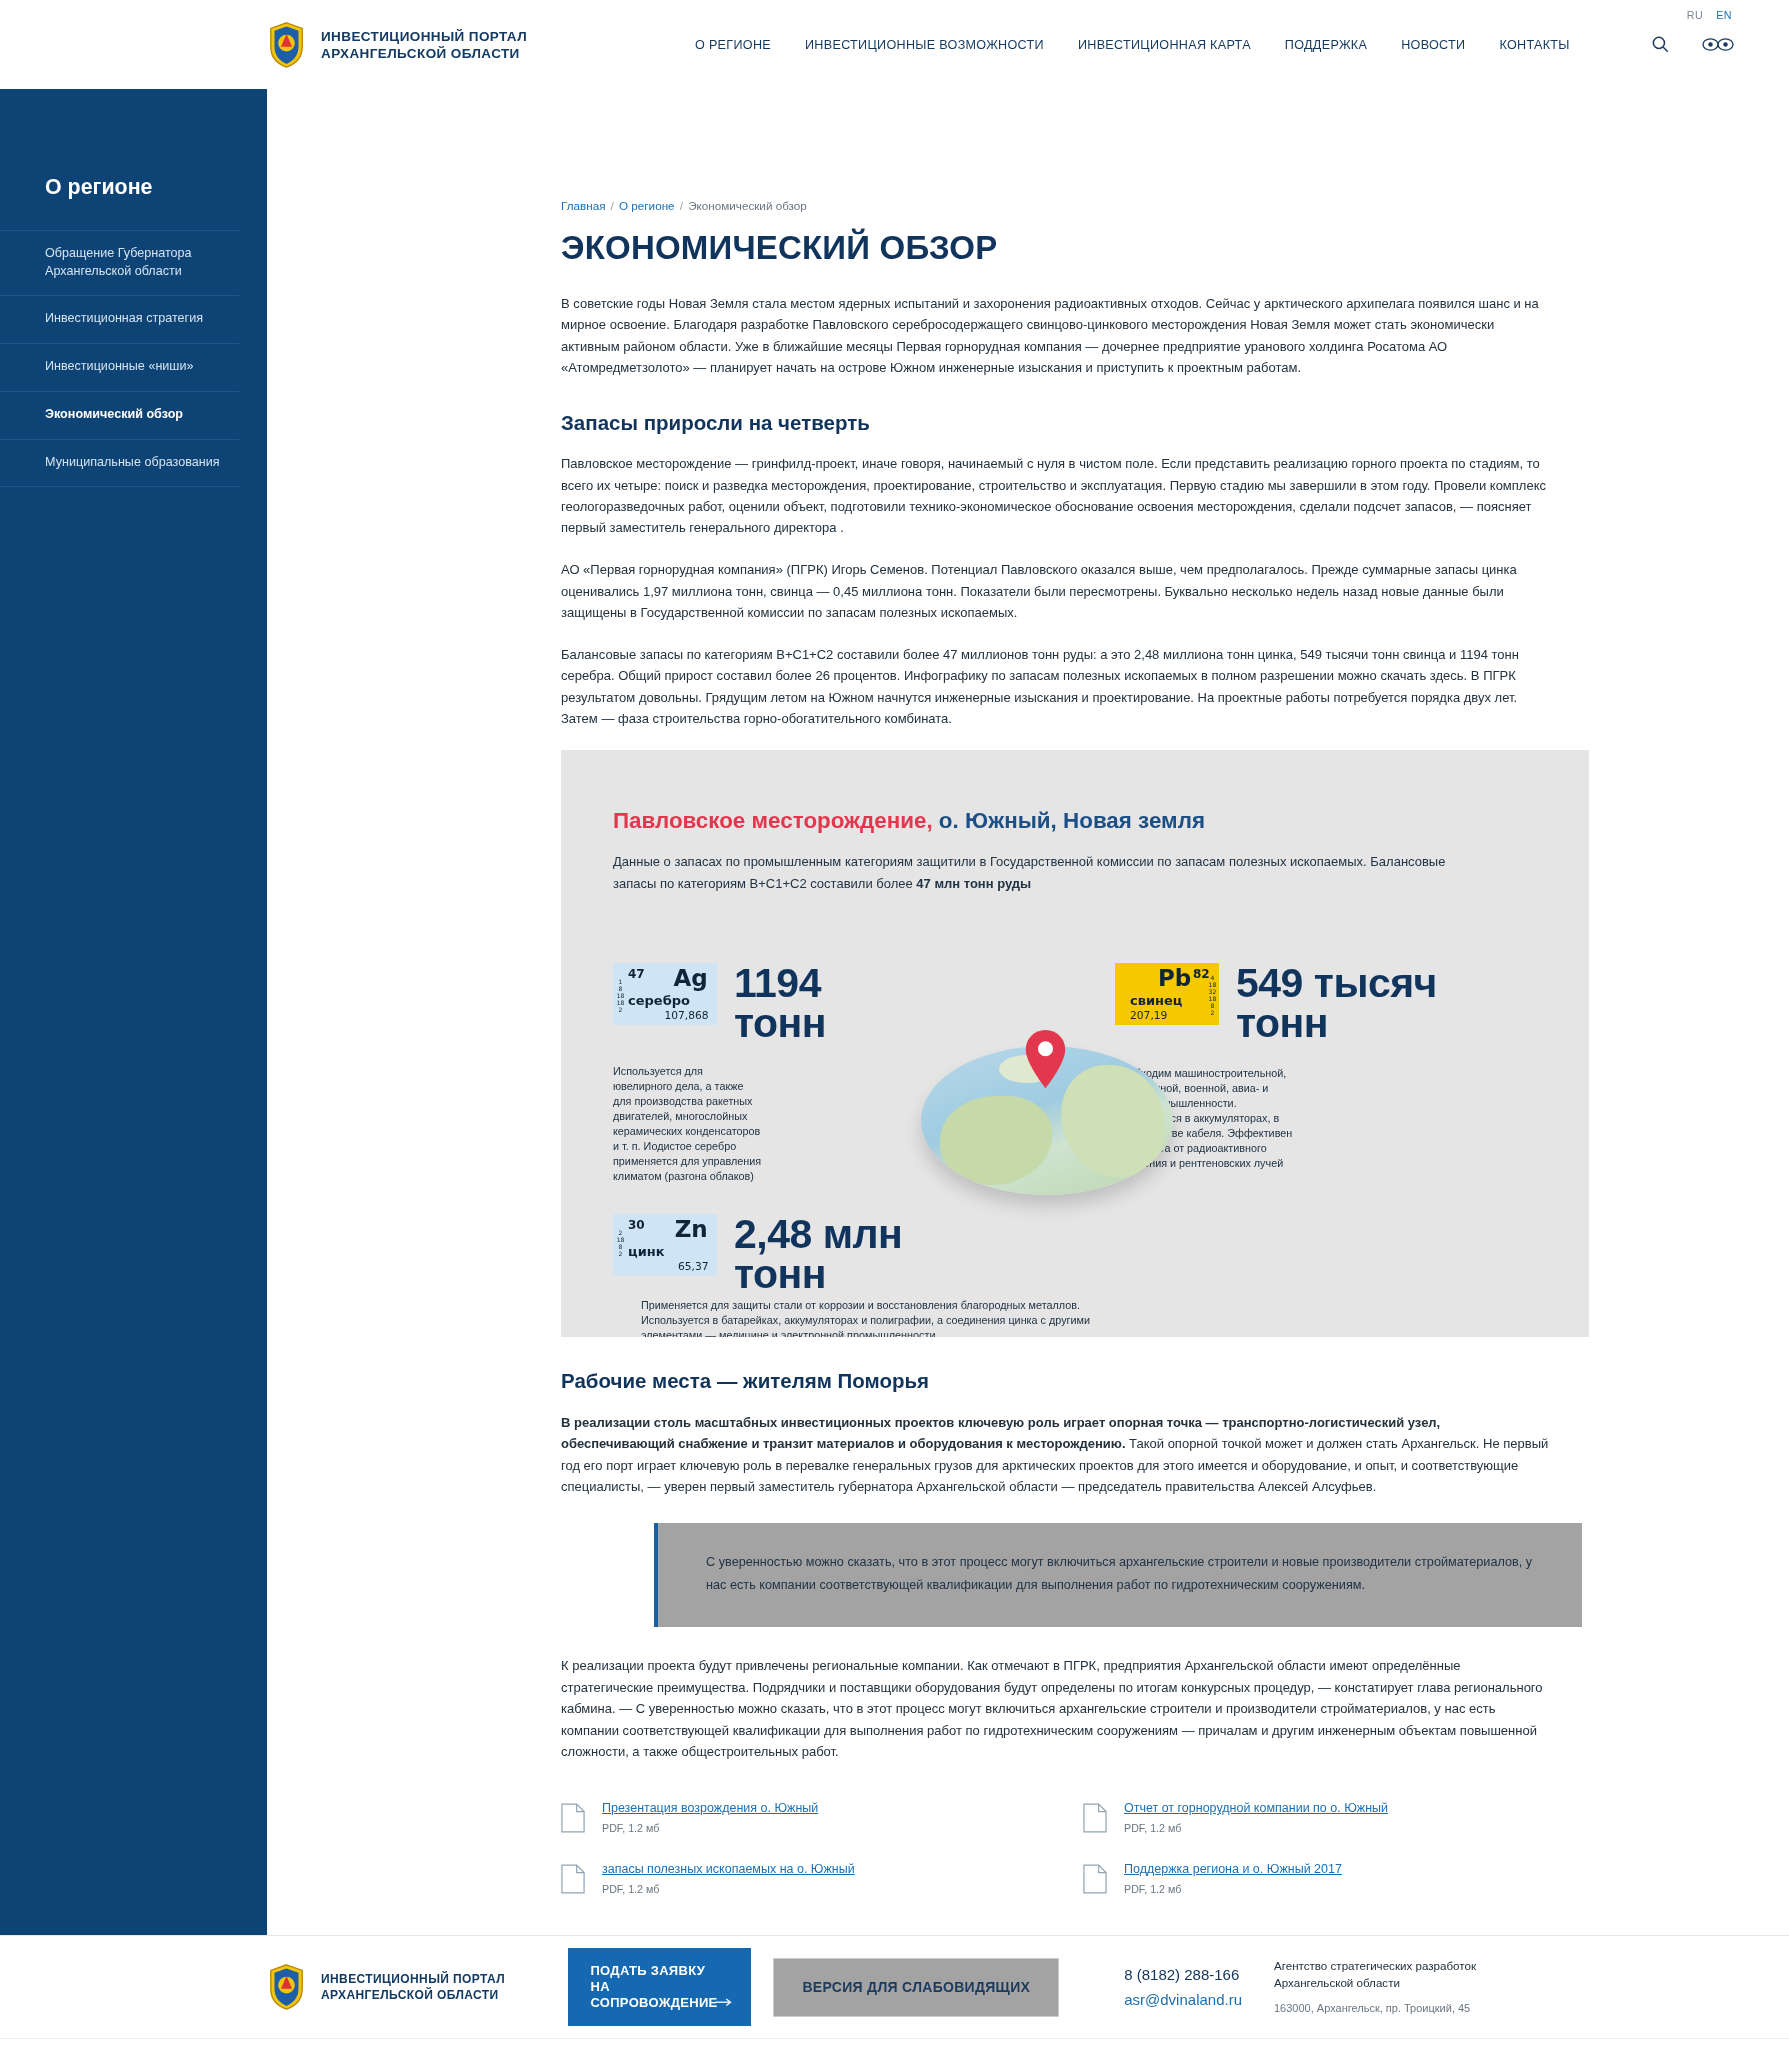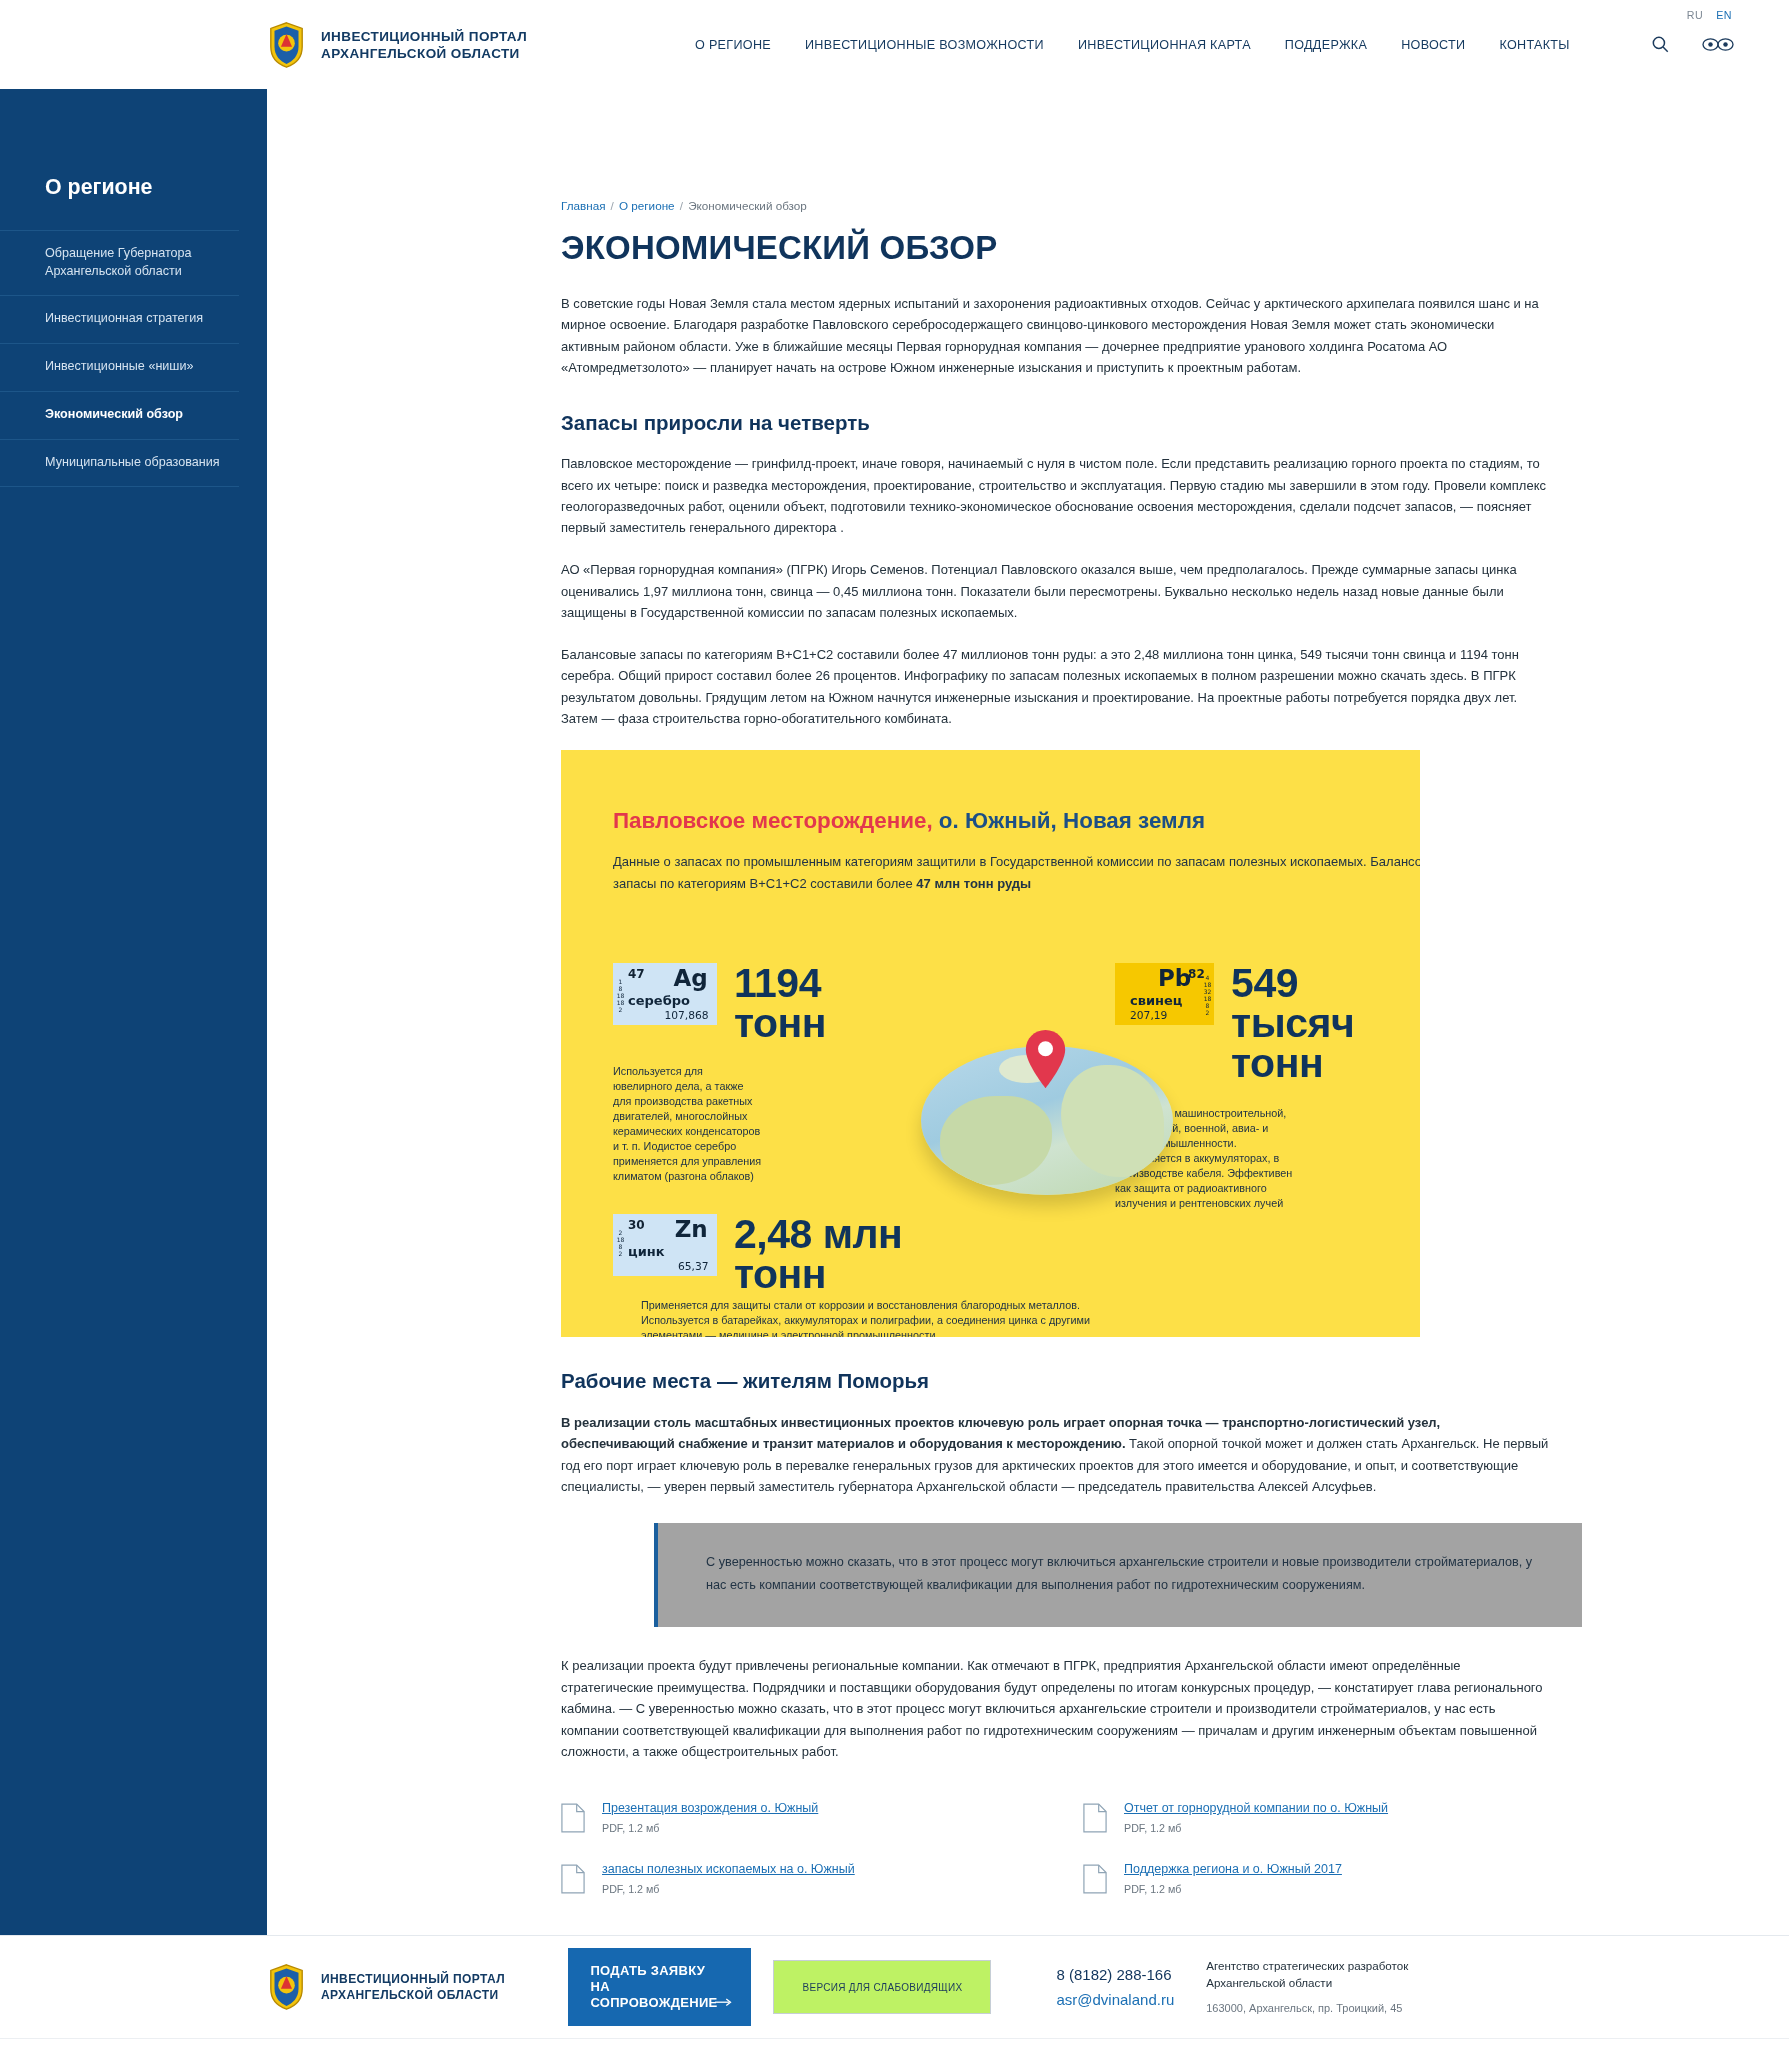--- a/index.html
+++ b/index.html
@@ -140,8 +140,8 @@
 
   
   .info {
-    background: #fde047;
-    width: 859px;
+    background: #e5e5e5;
+    width: 1028px;
     height: 587px;
     margin: 20.5px 0 28px;
     position: relative;

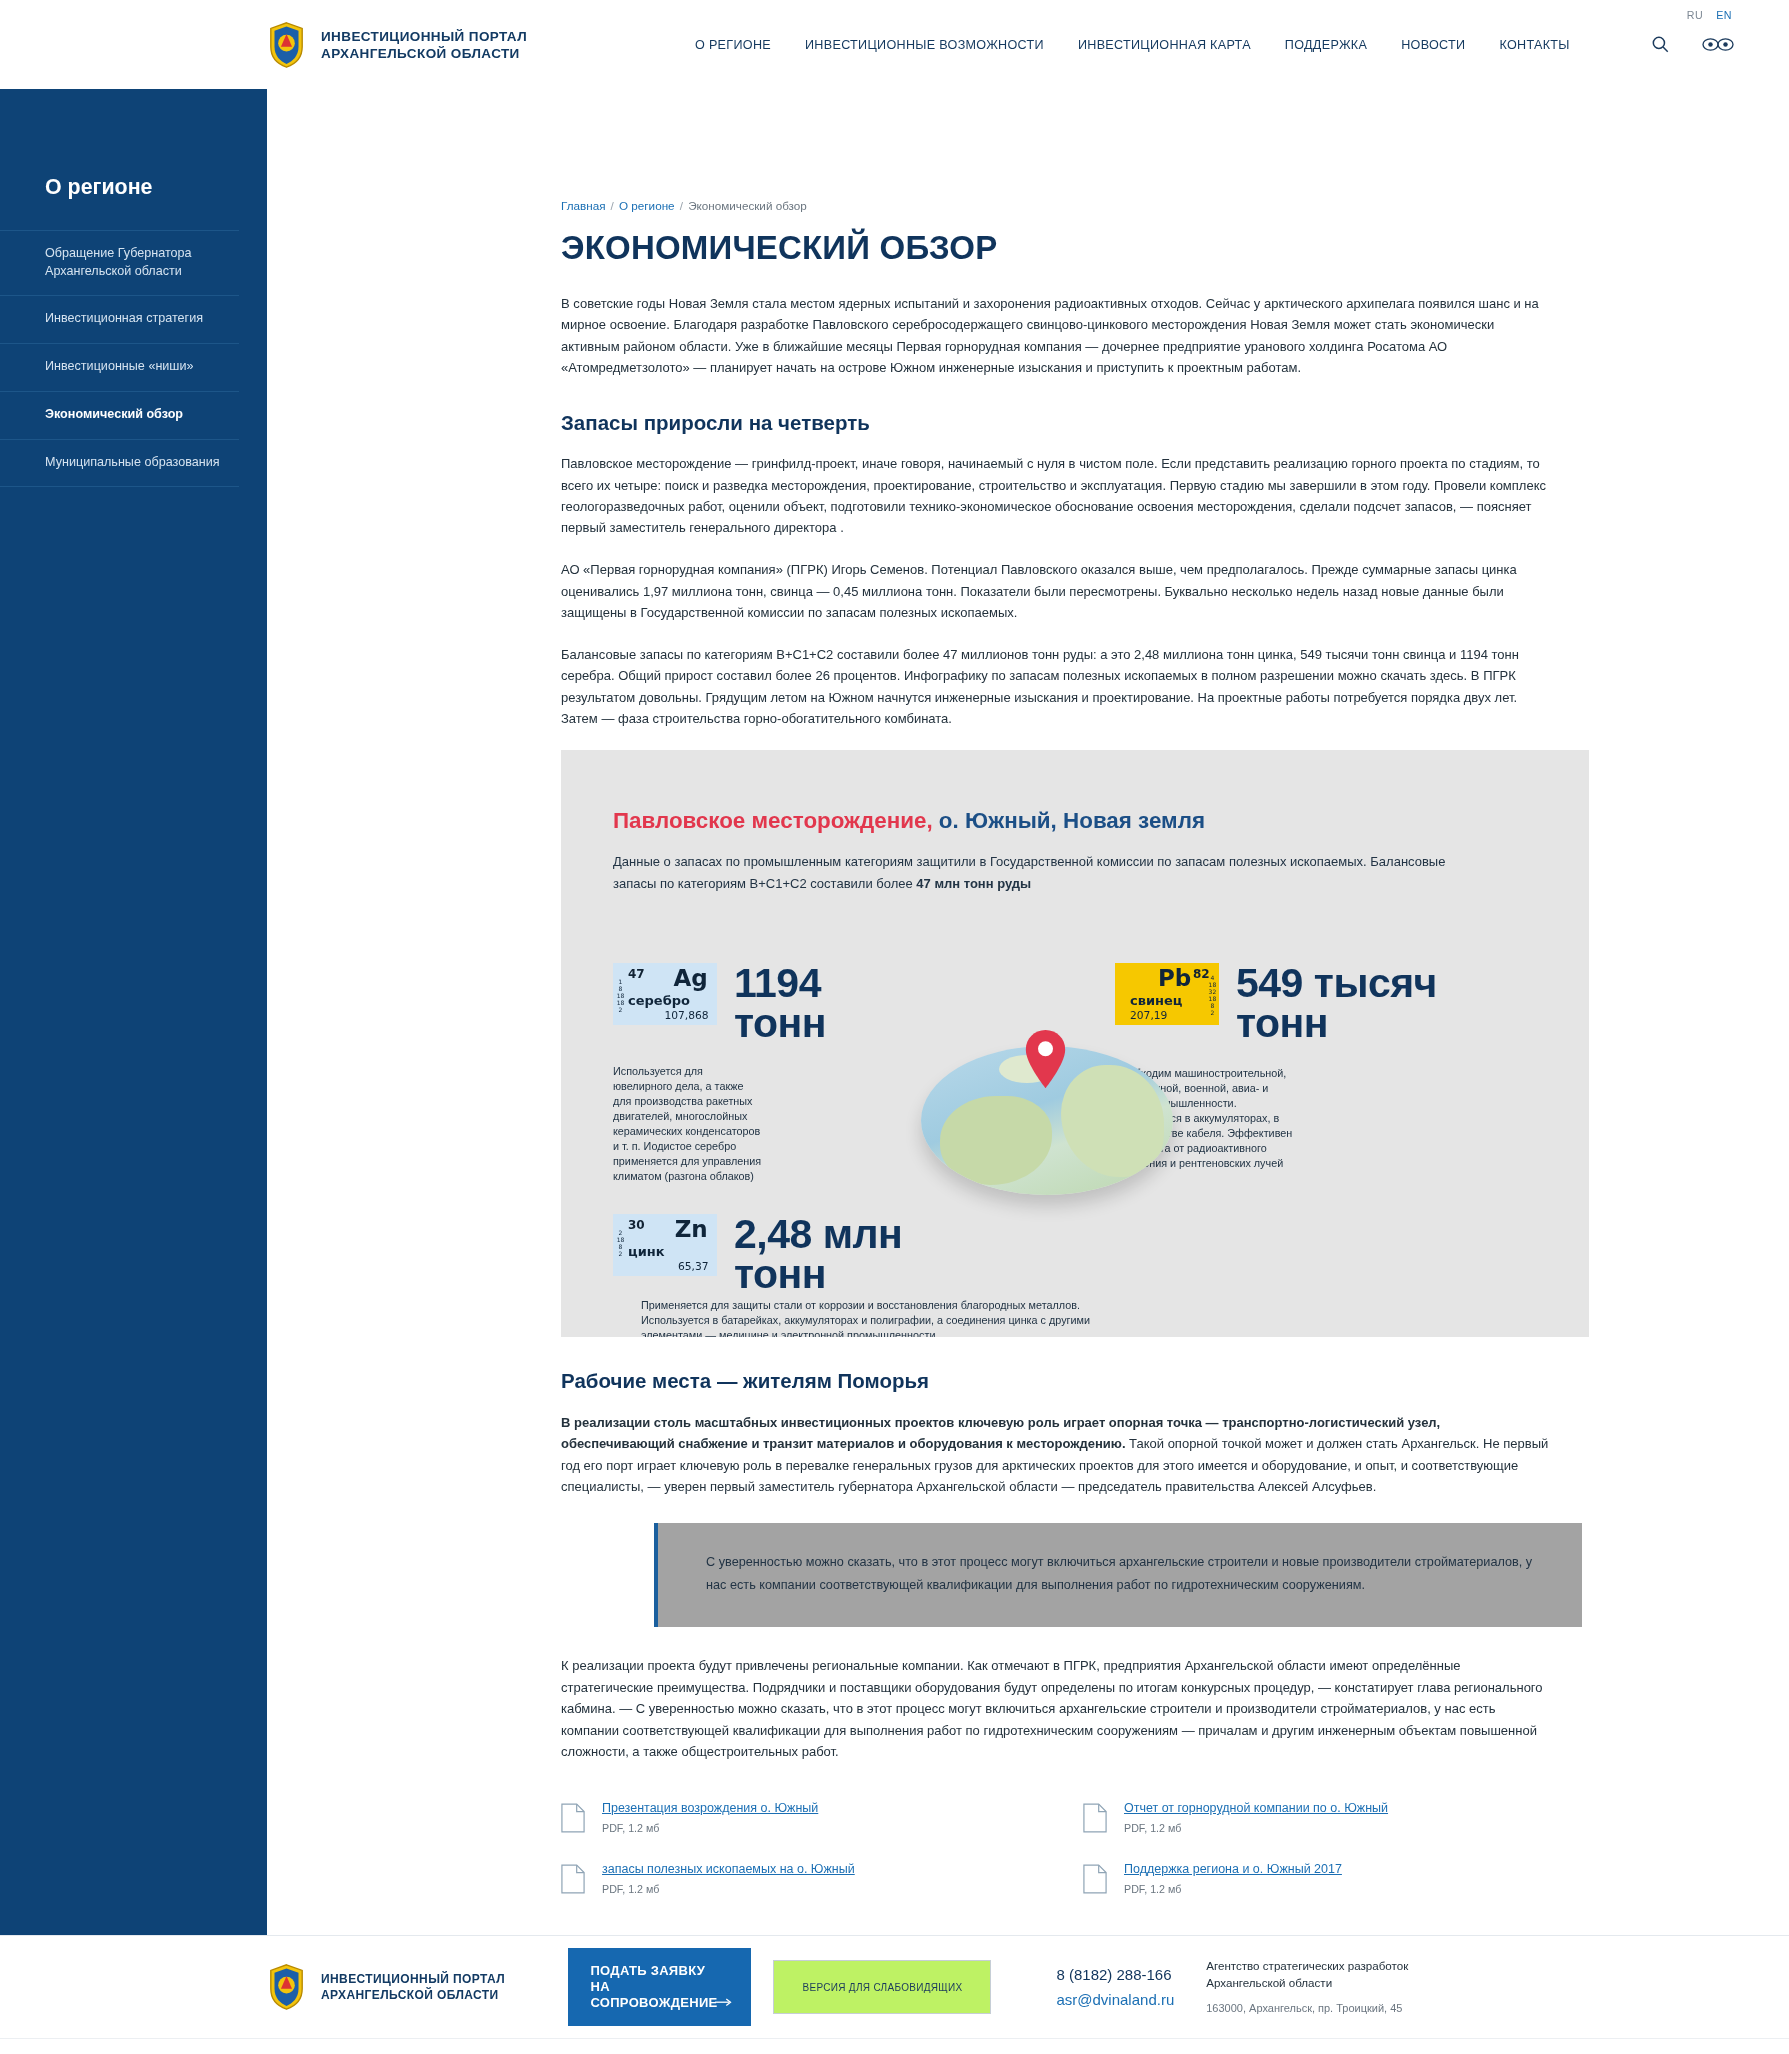--- a/index.html
+++ b/index.html
@@ -311,10 +311,10 @@
   .btn-vision {
     margin-left: 22.4px;
     border: 0.9px solid #c6ced6;
-    background: #bef264;
+    background: #a3a3a3;
     color: #1b3a5c;
-    font-size: 10px;
-    font-weight: normal;
+    font-size: 14px;
+    font-weight: bold;
     letter-spacing: 0.3px;
     padding: 20.5px 28px;
     cursor: pointer;

